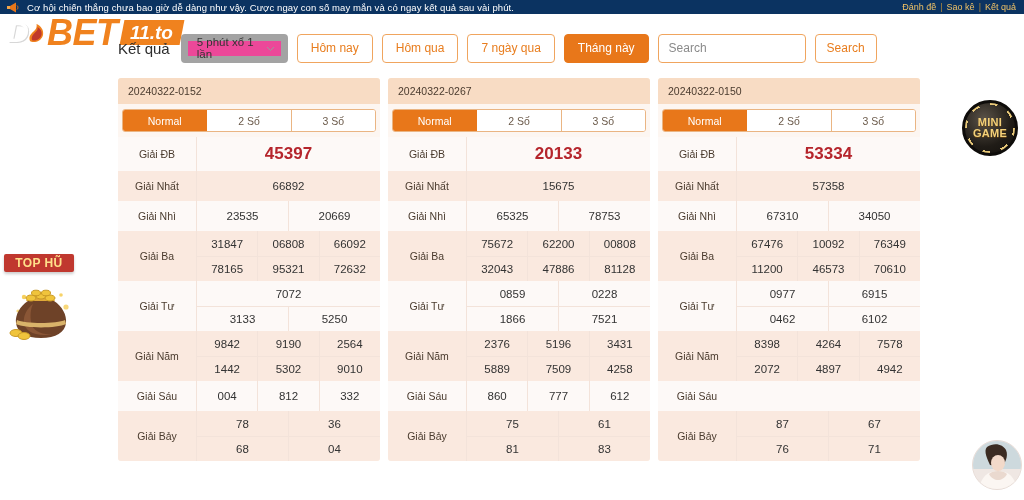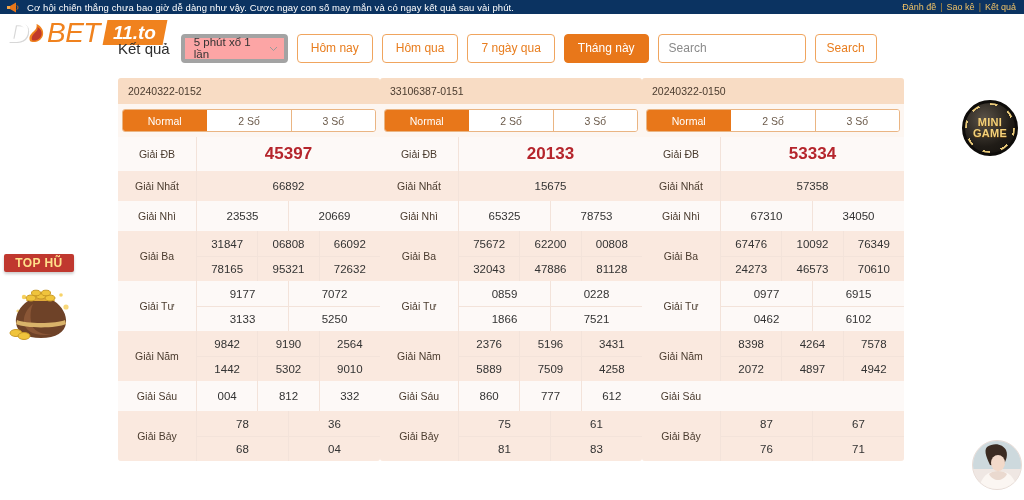--- a/index.html
+++ b/index.html
@@ -49,7 +49,7 @@
   }
   .logo-flame { width: 20px; height: 22px; margin: 0 1px 0 -2px; }
   .logo-bet {
-    font-size: 28px; font-weight: 400; font-style: italic;
+    font-size: 36px; font-weight: 700; font-style: italic;
     color: #f0821e; line-height: 1; letter-spacing: -.5px;
   }
   .logo-tag {

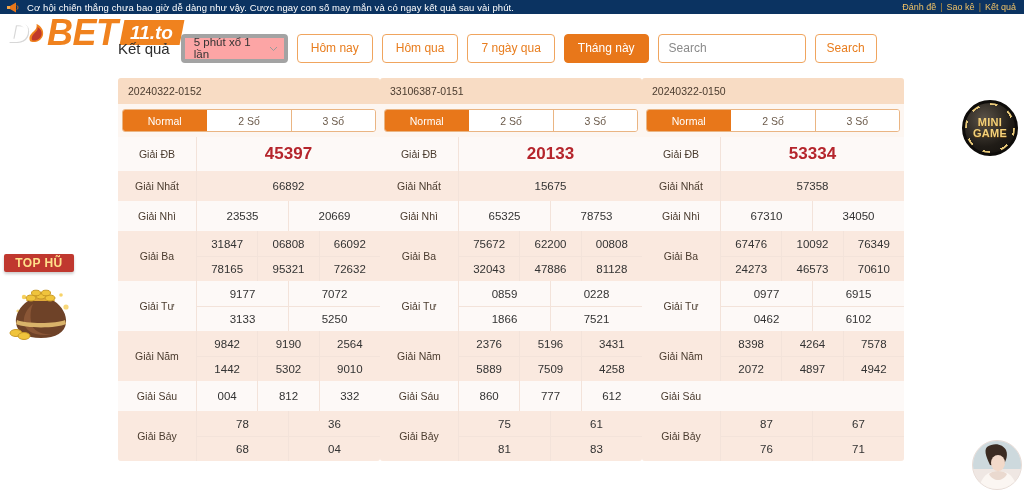--- a/index.html
+++ b/index.html
@@ -76,8 +76,8 @@
   }
   .select-box {
     width: 107px; height: 29px;
-    border: 4px solid #a3a3a3; border-radius: 4px;
-    background: #fca5a5;
+    border: 7px solid #a3a3a3; border-radius: 4px;
+    background: #ec4899;
     display: flex; align-items: center;
     padding: 0 6px 0 9px; position: relative;
   }

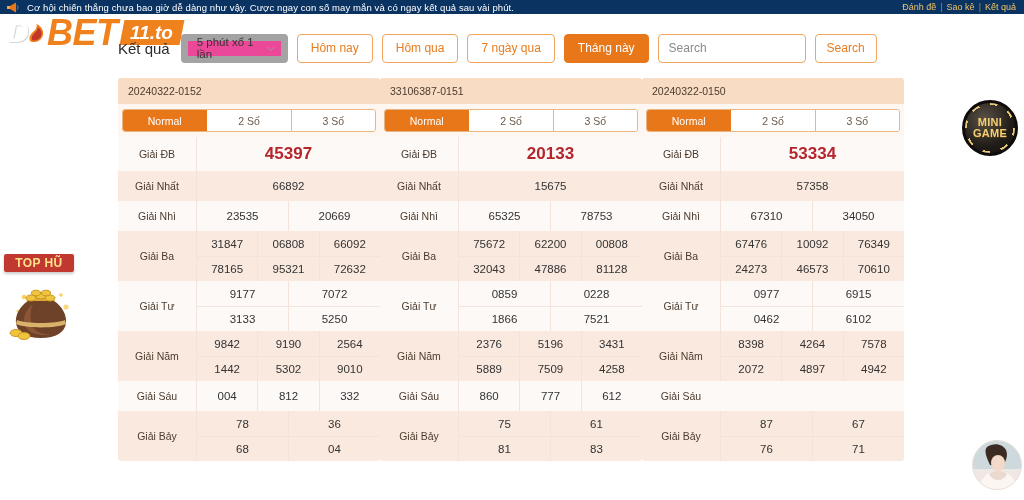--- a/index.html
+++ b/index.html
@@ -113,7 +113,7 @@
   
   .cards {
     position: absolute; left: 118px; top: 78px;
-    width: 802px; display: flex; 
+    width: 802px; display: flex; gap: 8px;
   }
   .card {
     width: 262px; background: #fdf6f1;

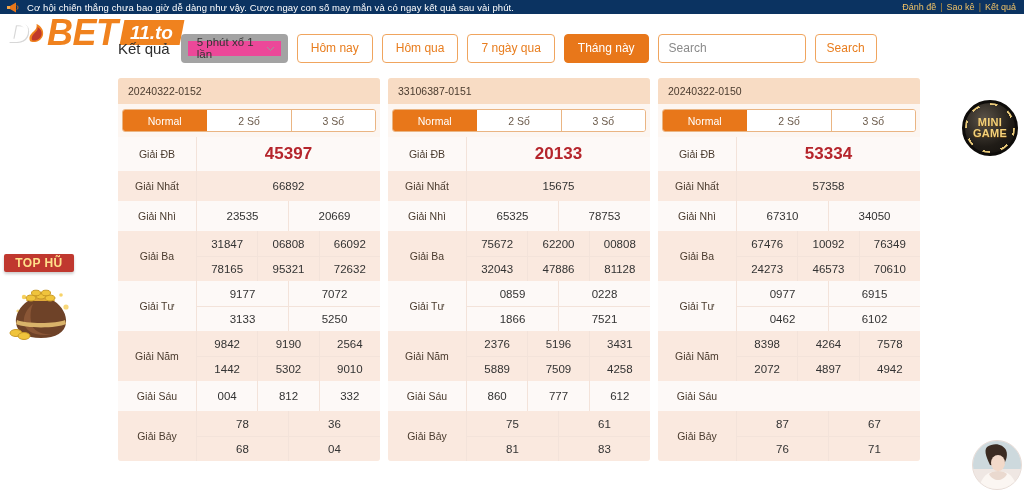--- a/index.html
+++ b/index.html
@@ -372,7 +372,7 @@
       </div>
     </div>
     <div class="card">
-      <div class="card-head">33106387-0151</div>
+      <div class="card-head">20240322-0267</div>
       <div class="tabs">
         <div class="tab active">Normal</div>
         <div class="tab">2 Số</div>

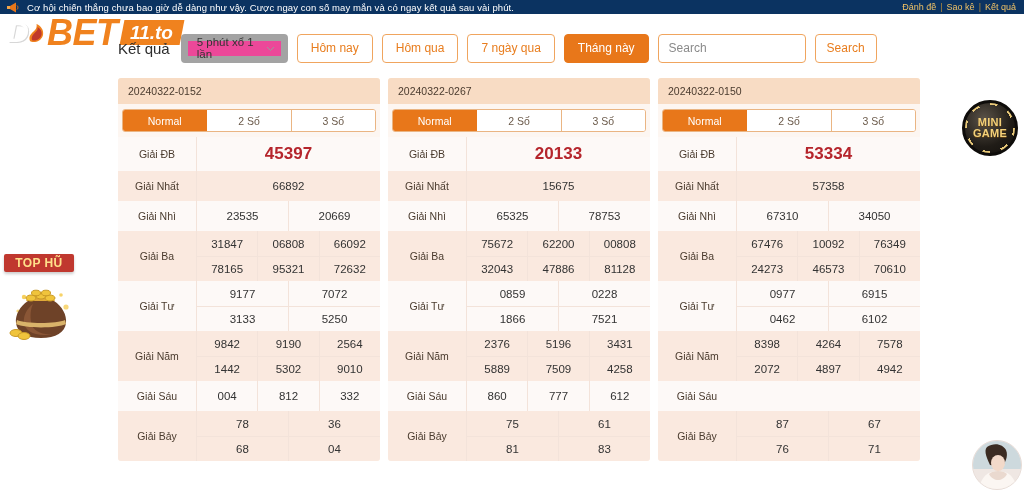--- a/index.html
+++ b/index.html
@@ -511,7 +511,7 @@
             <div class="pcell">76349</div>
           </div>
           <div class="pline">
-            <div class="pcell">24273</div>
+            <div class="pcell">11200</div>
             <div class="pcell">46573</div>
             <div class="pcell">70610</div>
           </div>

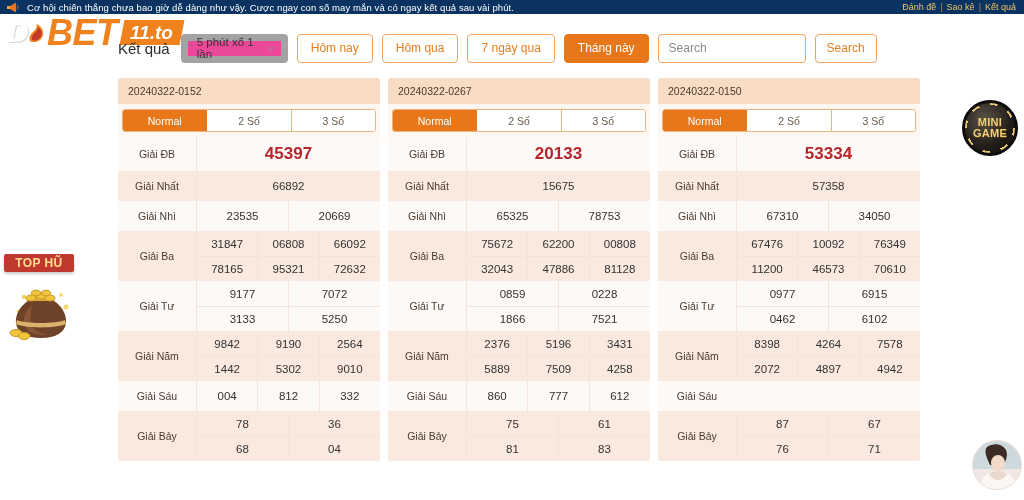--- a/index.html
+++ b/index.html
@@ -323,7 +323,6 @@
         <div class="plabel">Giải Tư</div>
         <div class="pvals">
           <div class="pline">
-            <div class="pcell">9177</div>
             <div class="pcell">7072</div>
           </div>
           <div class="pline">

